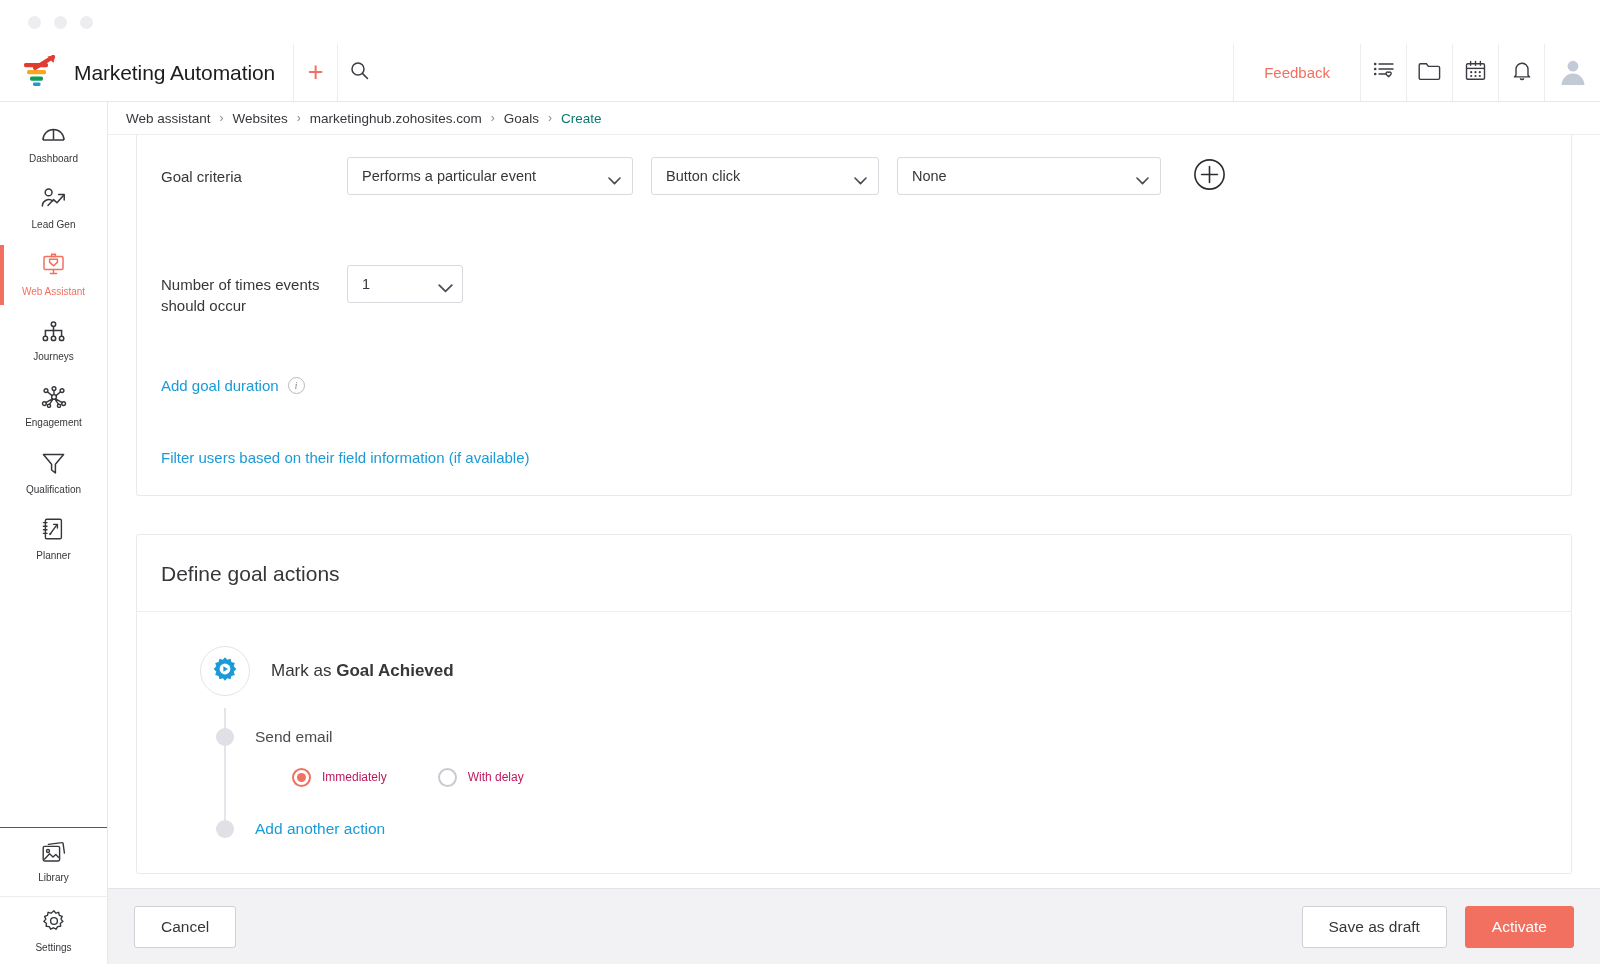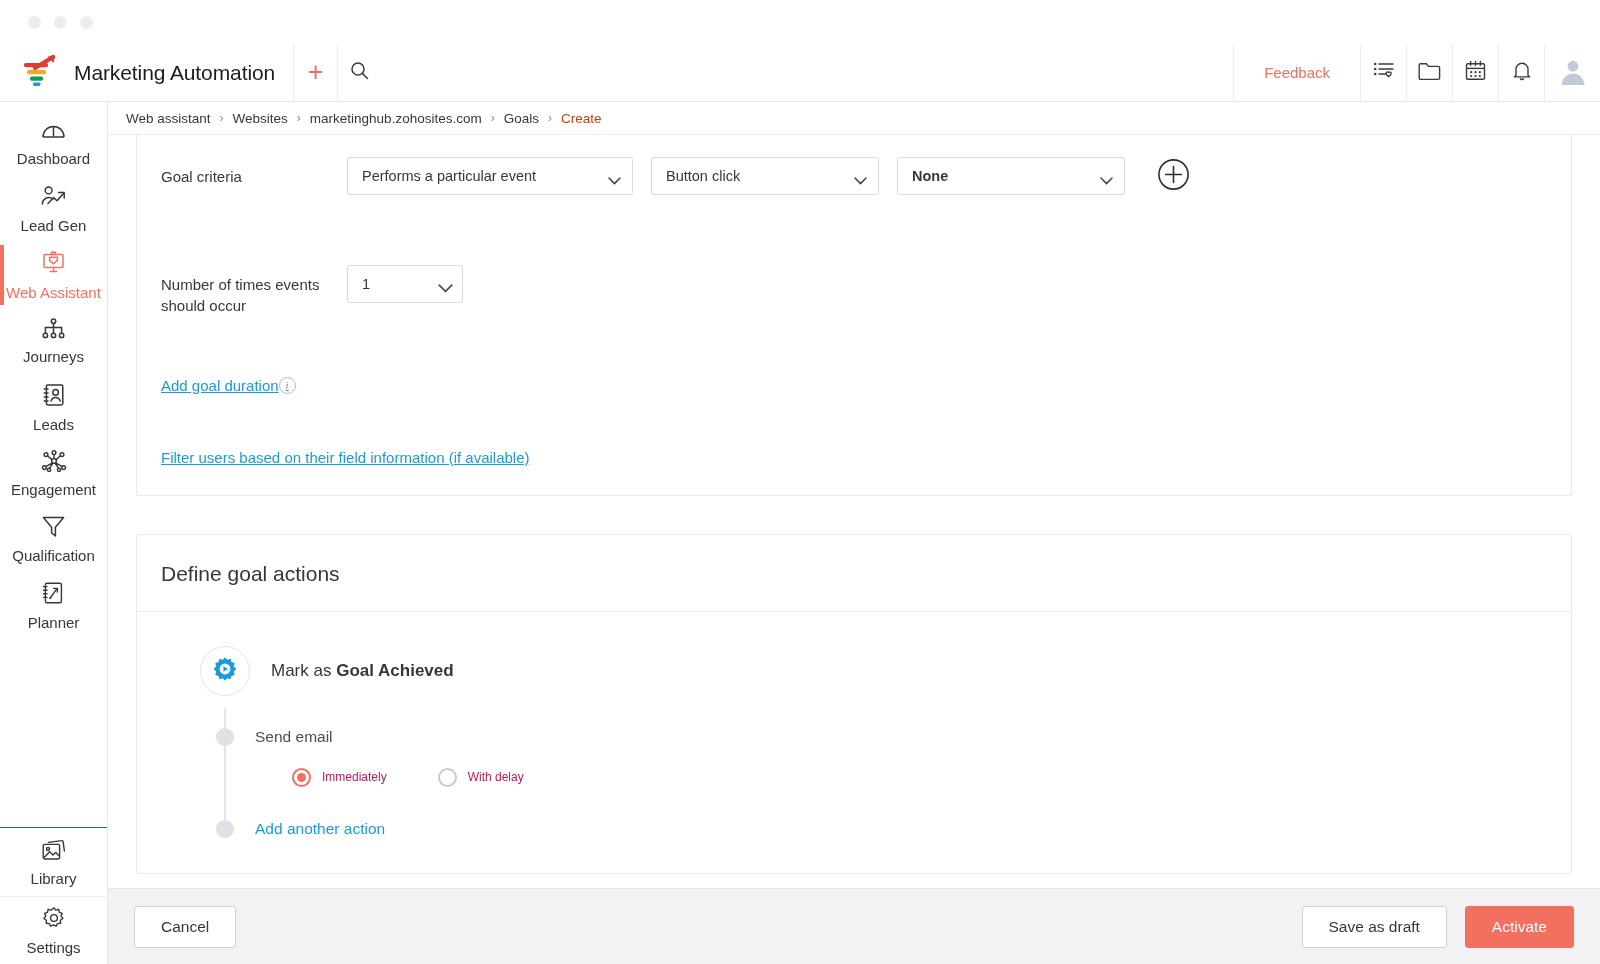--- a/index.html
+++ b/index.html
@@ -105,7 +105,7 @@
     background: #ffffff;
   }
   .crumb { cursor: pointer; white-space: nowrap; }
-  .crumb.current { color: #c2410c; cursor: default; }
+  .crumb.current { color: #0f766e; cursor: default; }
   .crumb-sep { color: #8c8c92; font-size: 12px; }
 
   .scroll-area {

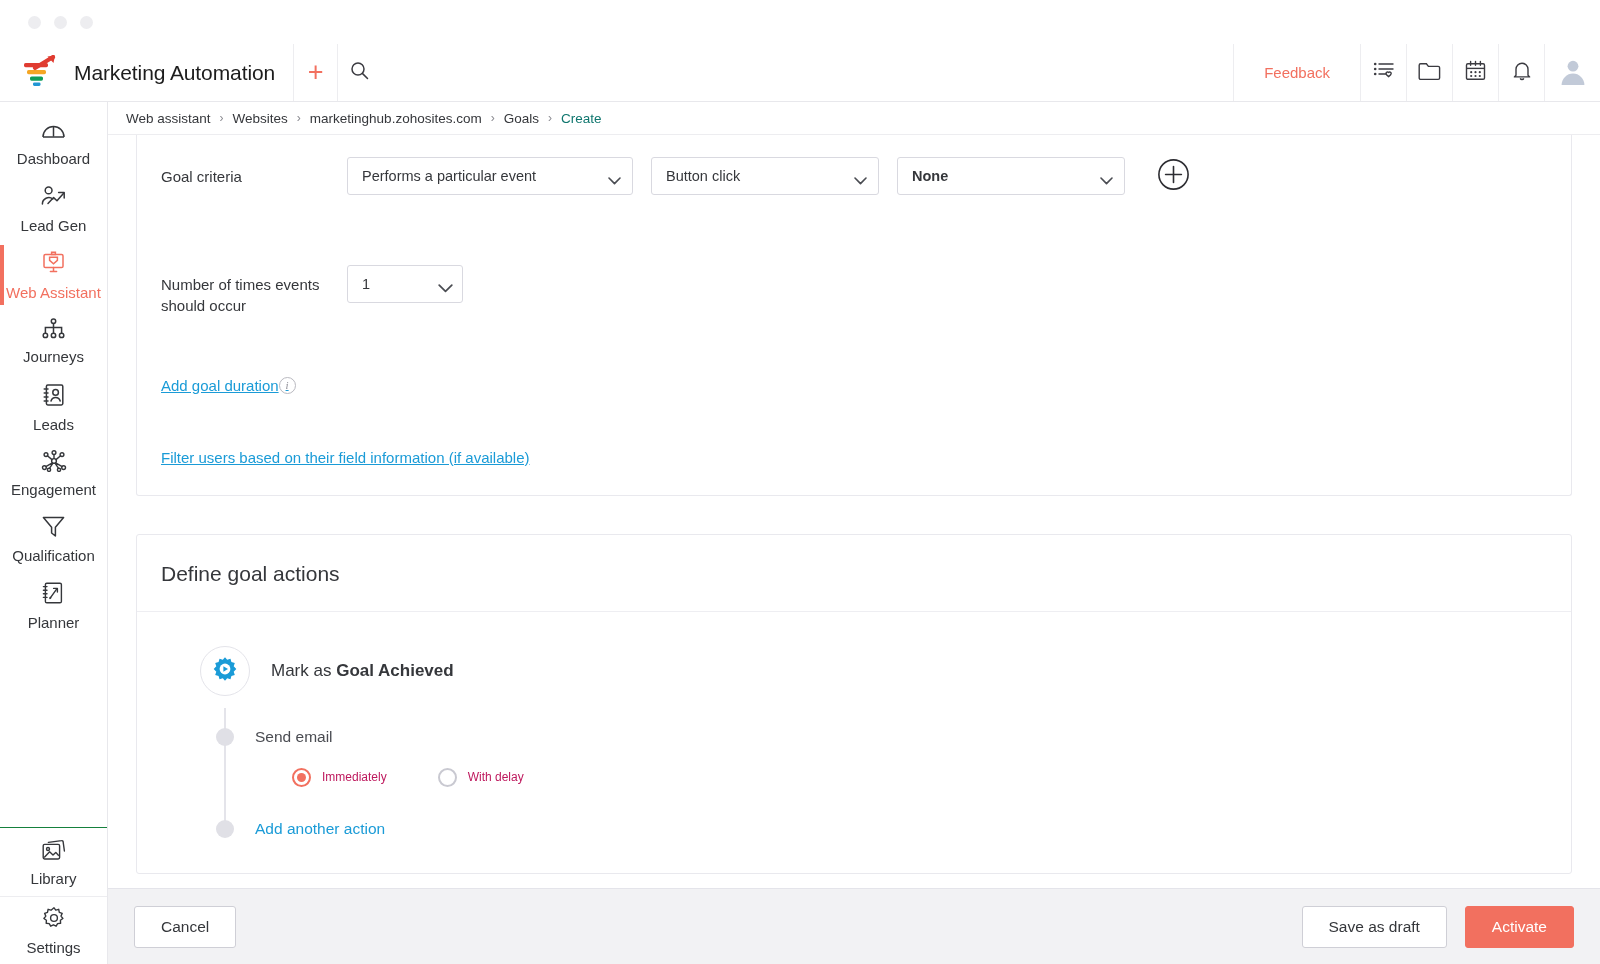--- a/index.html
+++ b/index.html
@@ -84,7 +84,7 @@
     gap: 6px; cursor: pointer; position: relative;
     color: #35373b;
   }
-  .nav-item .lbl { font-size: 15px; line-height: 1; }
+  .nav-item .lbl { font-size: 10px; line-height: 1; }
   .nav-item.active { color: #f2705f; }
   .nav-item.active::before {
     content: ""; position: absolute; left: 0; top: 3px; bottom: 3px;

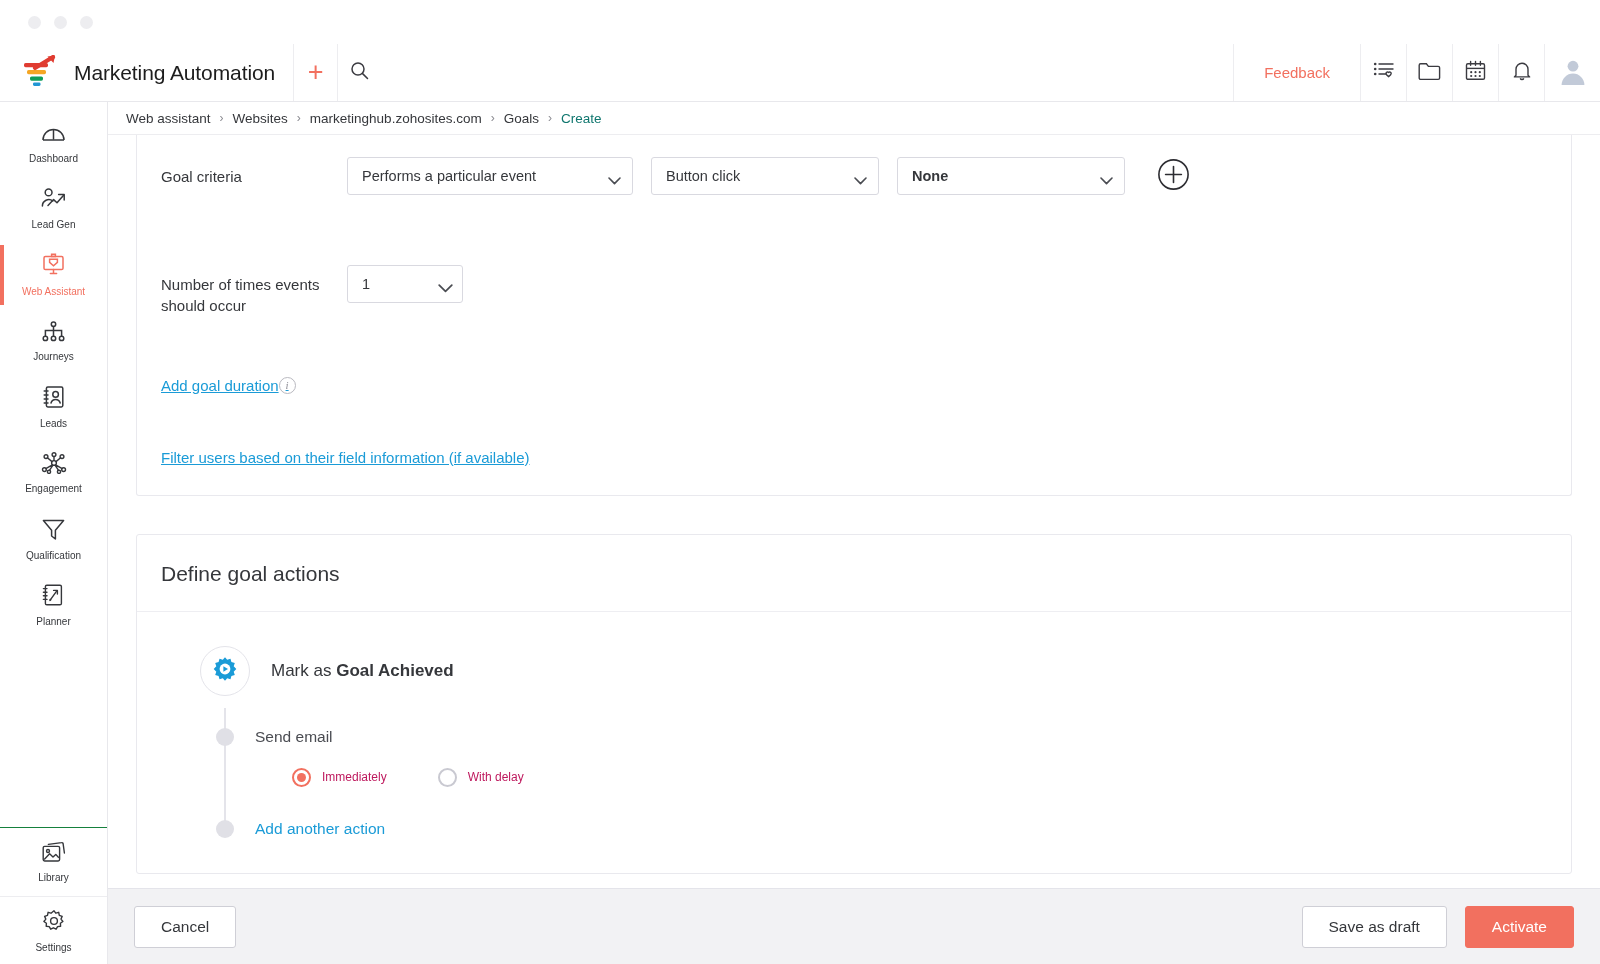--- a/index.html
+++ b/index.html
@@ -157,7 +157,7 @@
   }
   .sel-w1 { width: 286px; }
   .sel-w2 { width: 228px; }
-  .sel-w3 { width: 228px; font-weight: bold; }
+  .sel-w3 { width: 264px; }
   .sel-num { width: 116px; }
 
   .add-circle { cursor: pointer; display:flex; align-items:center; }

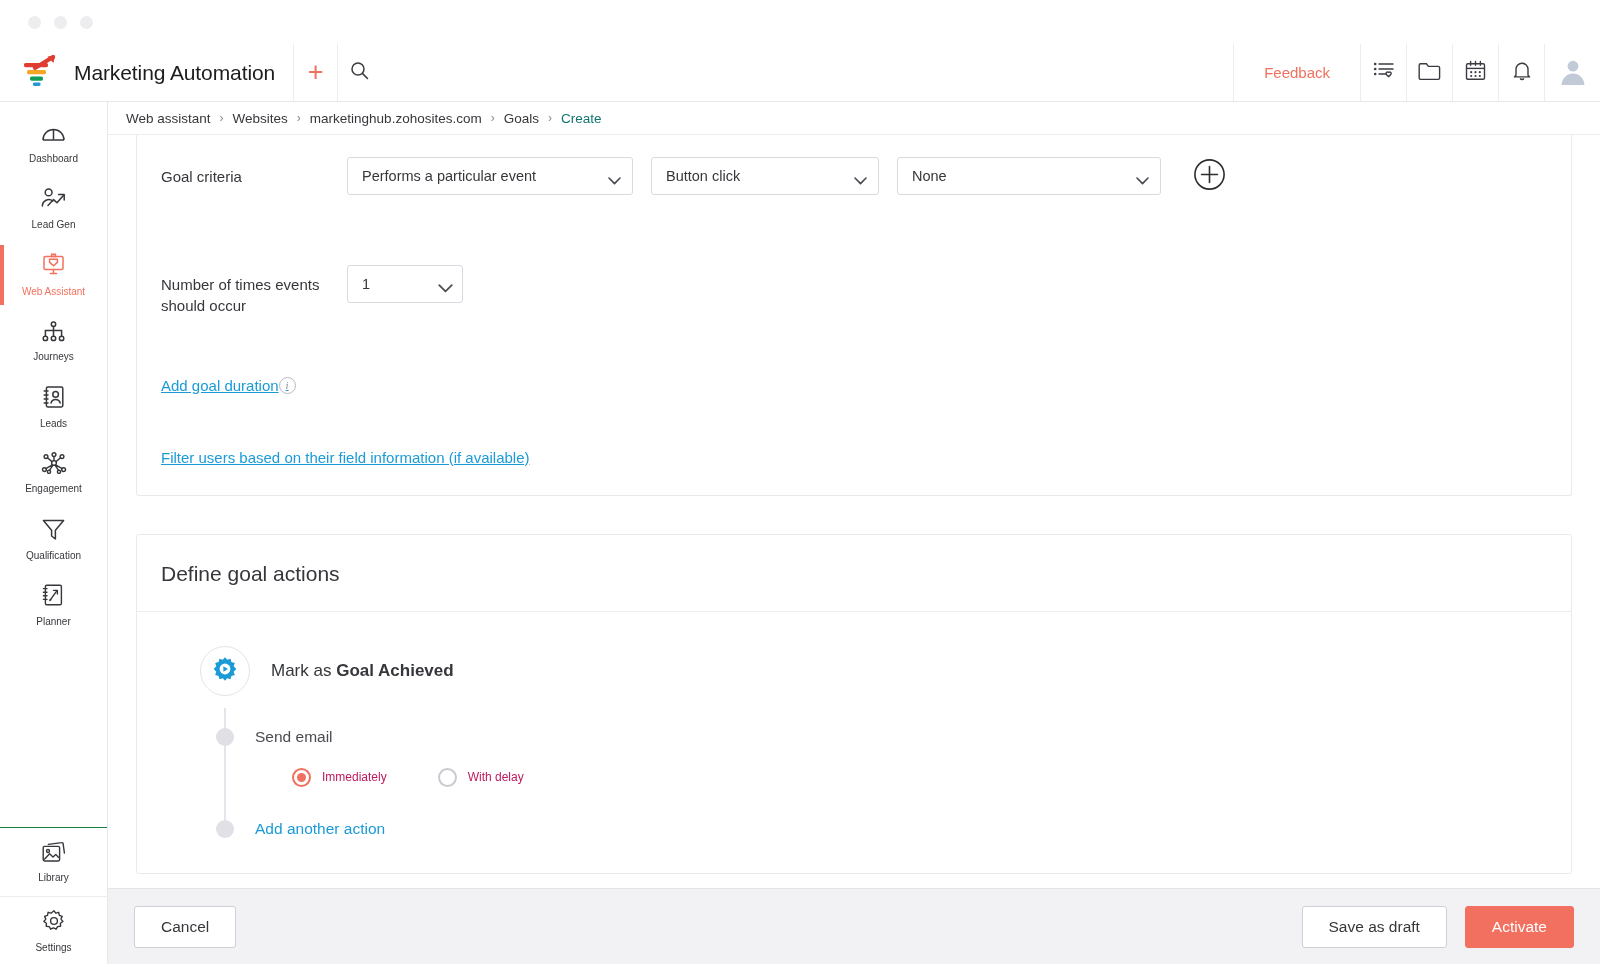--- a/index.html
+++ b/index.html
@@ -164,7 +164,7 @@
 
   .link-blue {
     color: #1a9bd7; font-size: 15px; cursor: pointer;
-    display: inline-flex; align-items: center; gap: 0; text-decoration: underline;
+    display: inline-flex; align-items: center; gap: 9px;
   }
   .info-i {
     width: 17px; height: 17px; border-radius: 50%;

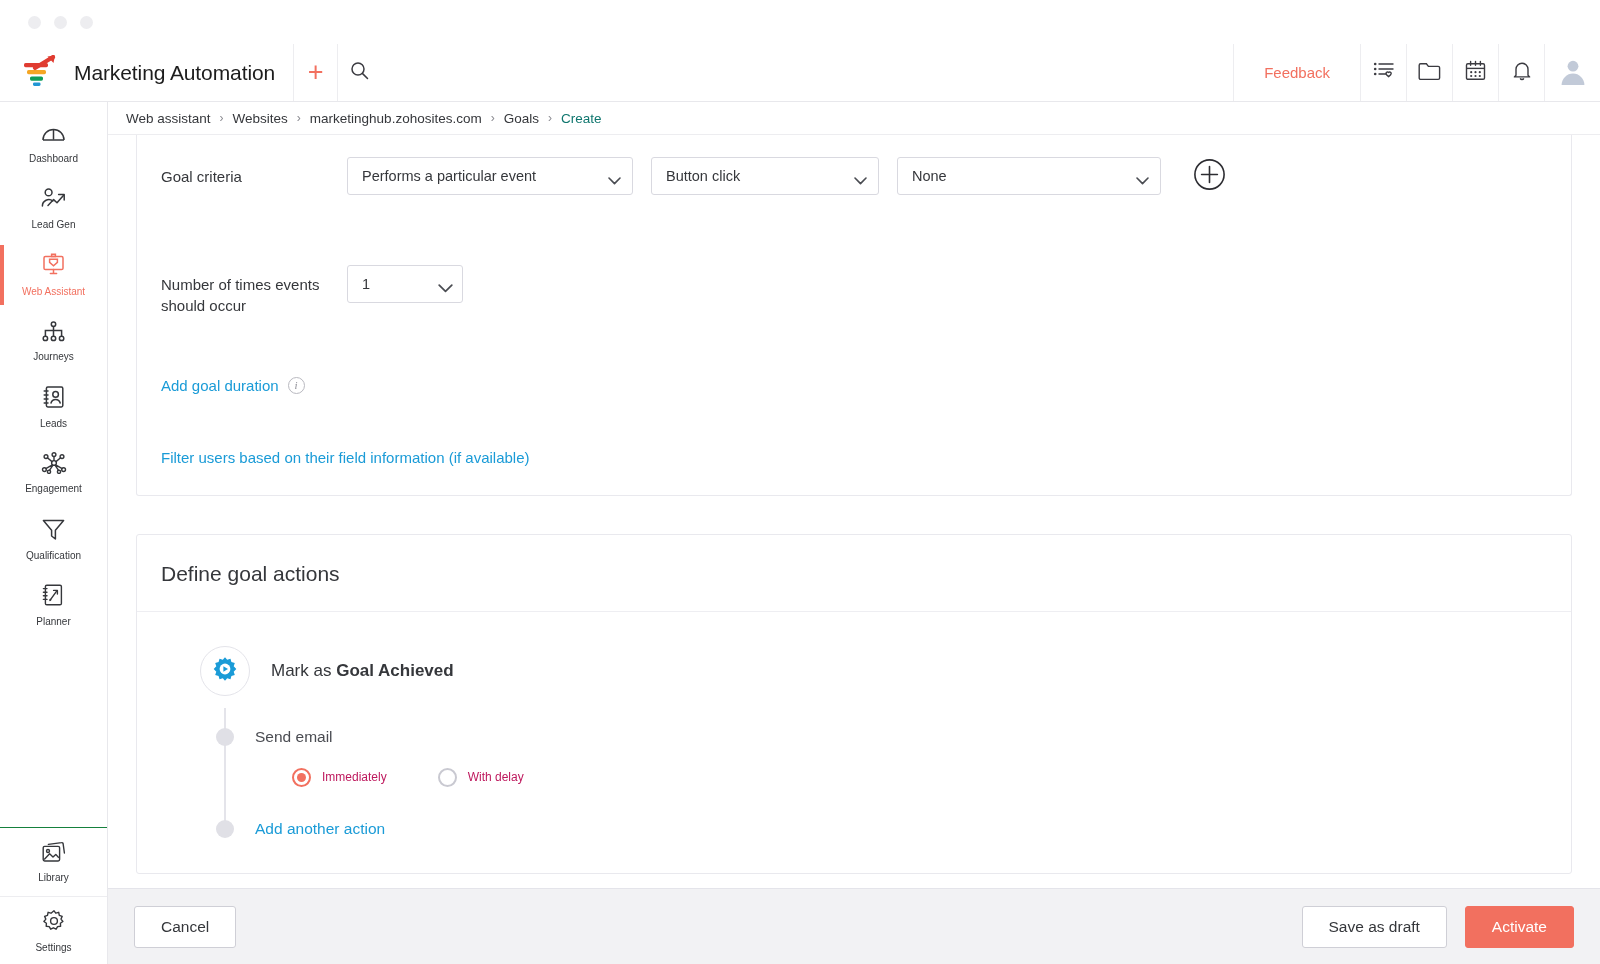--- a/index.html
+++ b/index.html
@@ -392,17 +392,6 @@
         <span class="lbl">Journeys</span>
       </div>
 
-      <div class="nav-item">
-        <span>
-          <svg width="22" height="24" viewBox="0 0 22 24" fill="none" stroke="#35373b" stroke-width="1.5">
-            <rect x="3.4" y="2" width="16.4" height="20" rx="1.4"></rect>
-            <path d="M1.2 6 H5 M1.2 10 H5 M1.2 14 H5 M1.2 18 H5" stroke-linecap="round"></path>
-            <circle cx="12.6" cy="9.4" r="2.8"></circle>
-            <path d="M8 18 a4.8 4.8 0 0 1 9.2 0" stroke-linecap="round"></path>
-          </svg>
-        </span>
-        <span class="lbl">Leads</span>
-      </div>
 
       <div class="nav-item">
         <span>

